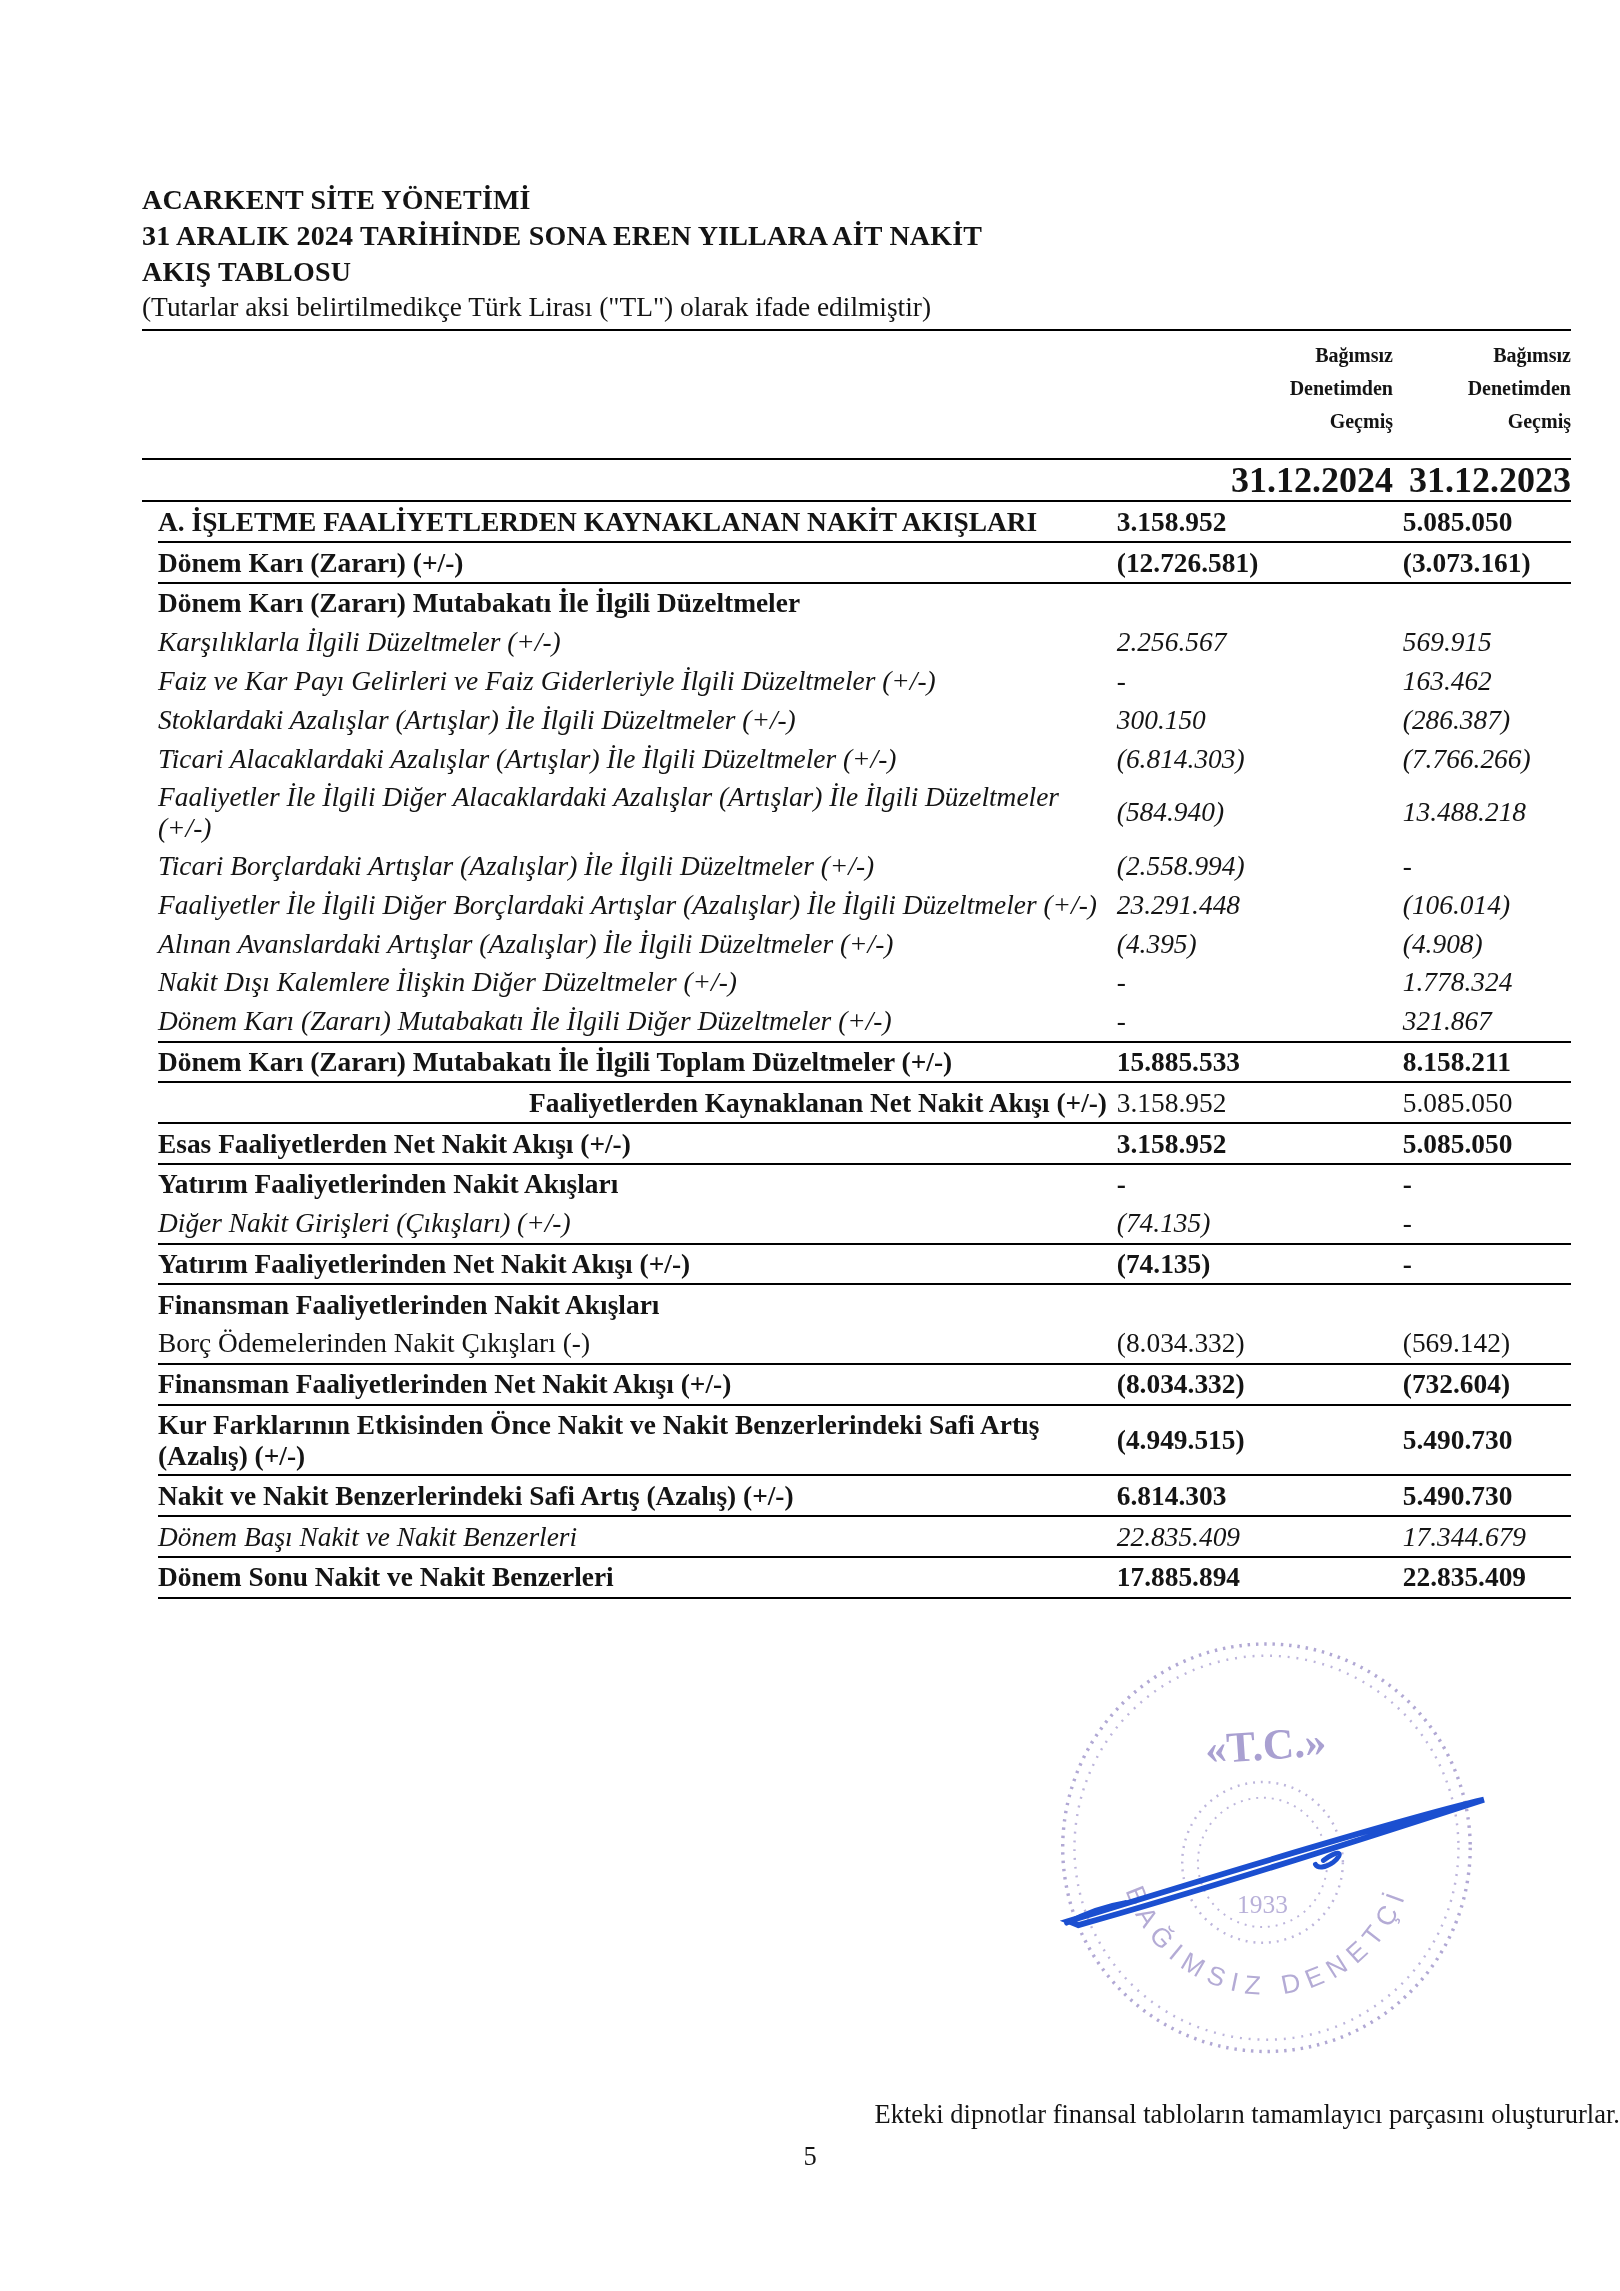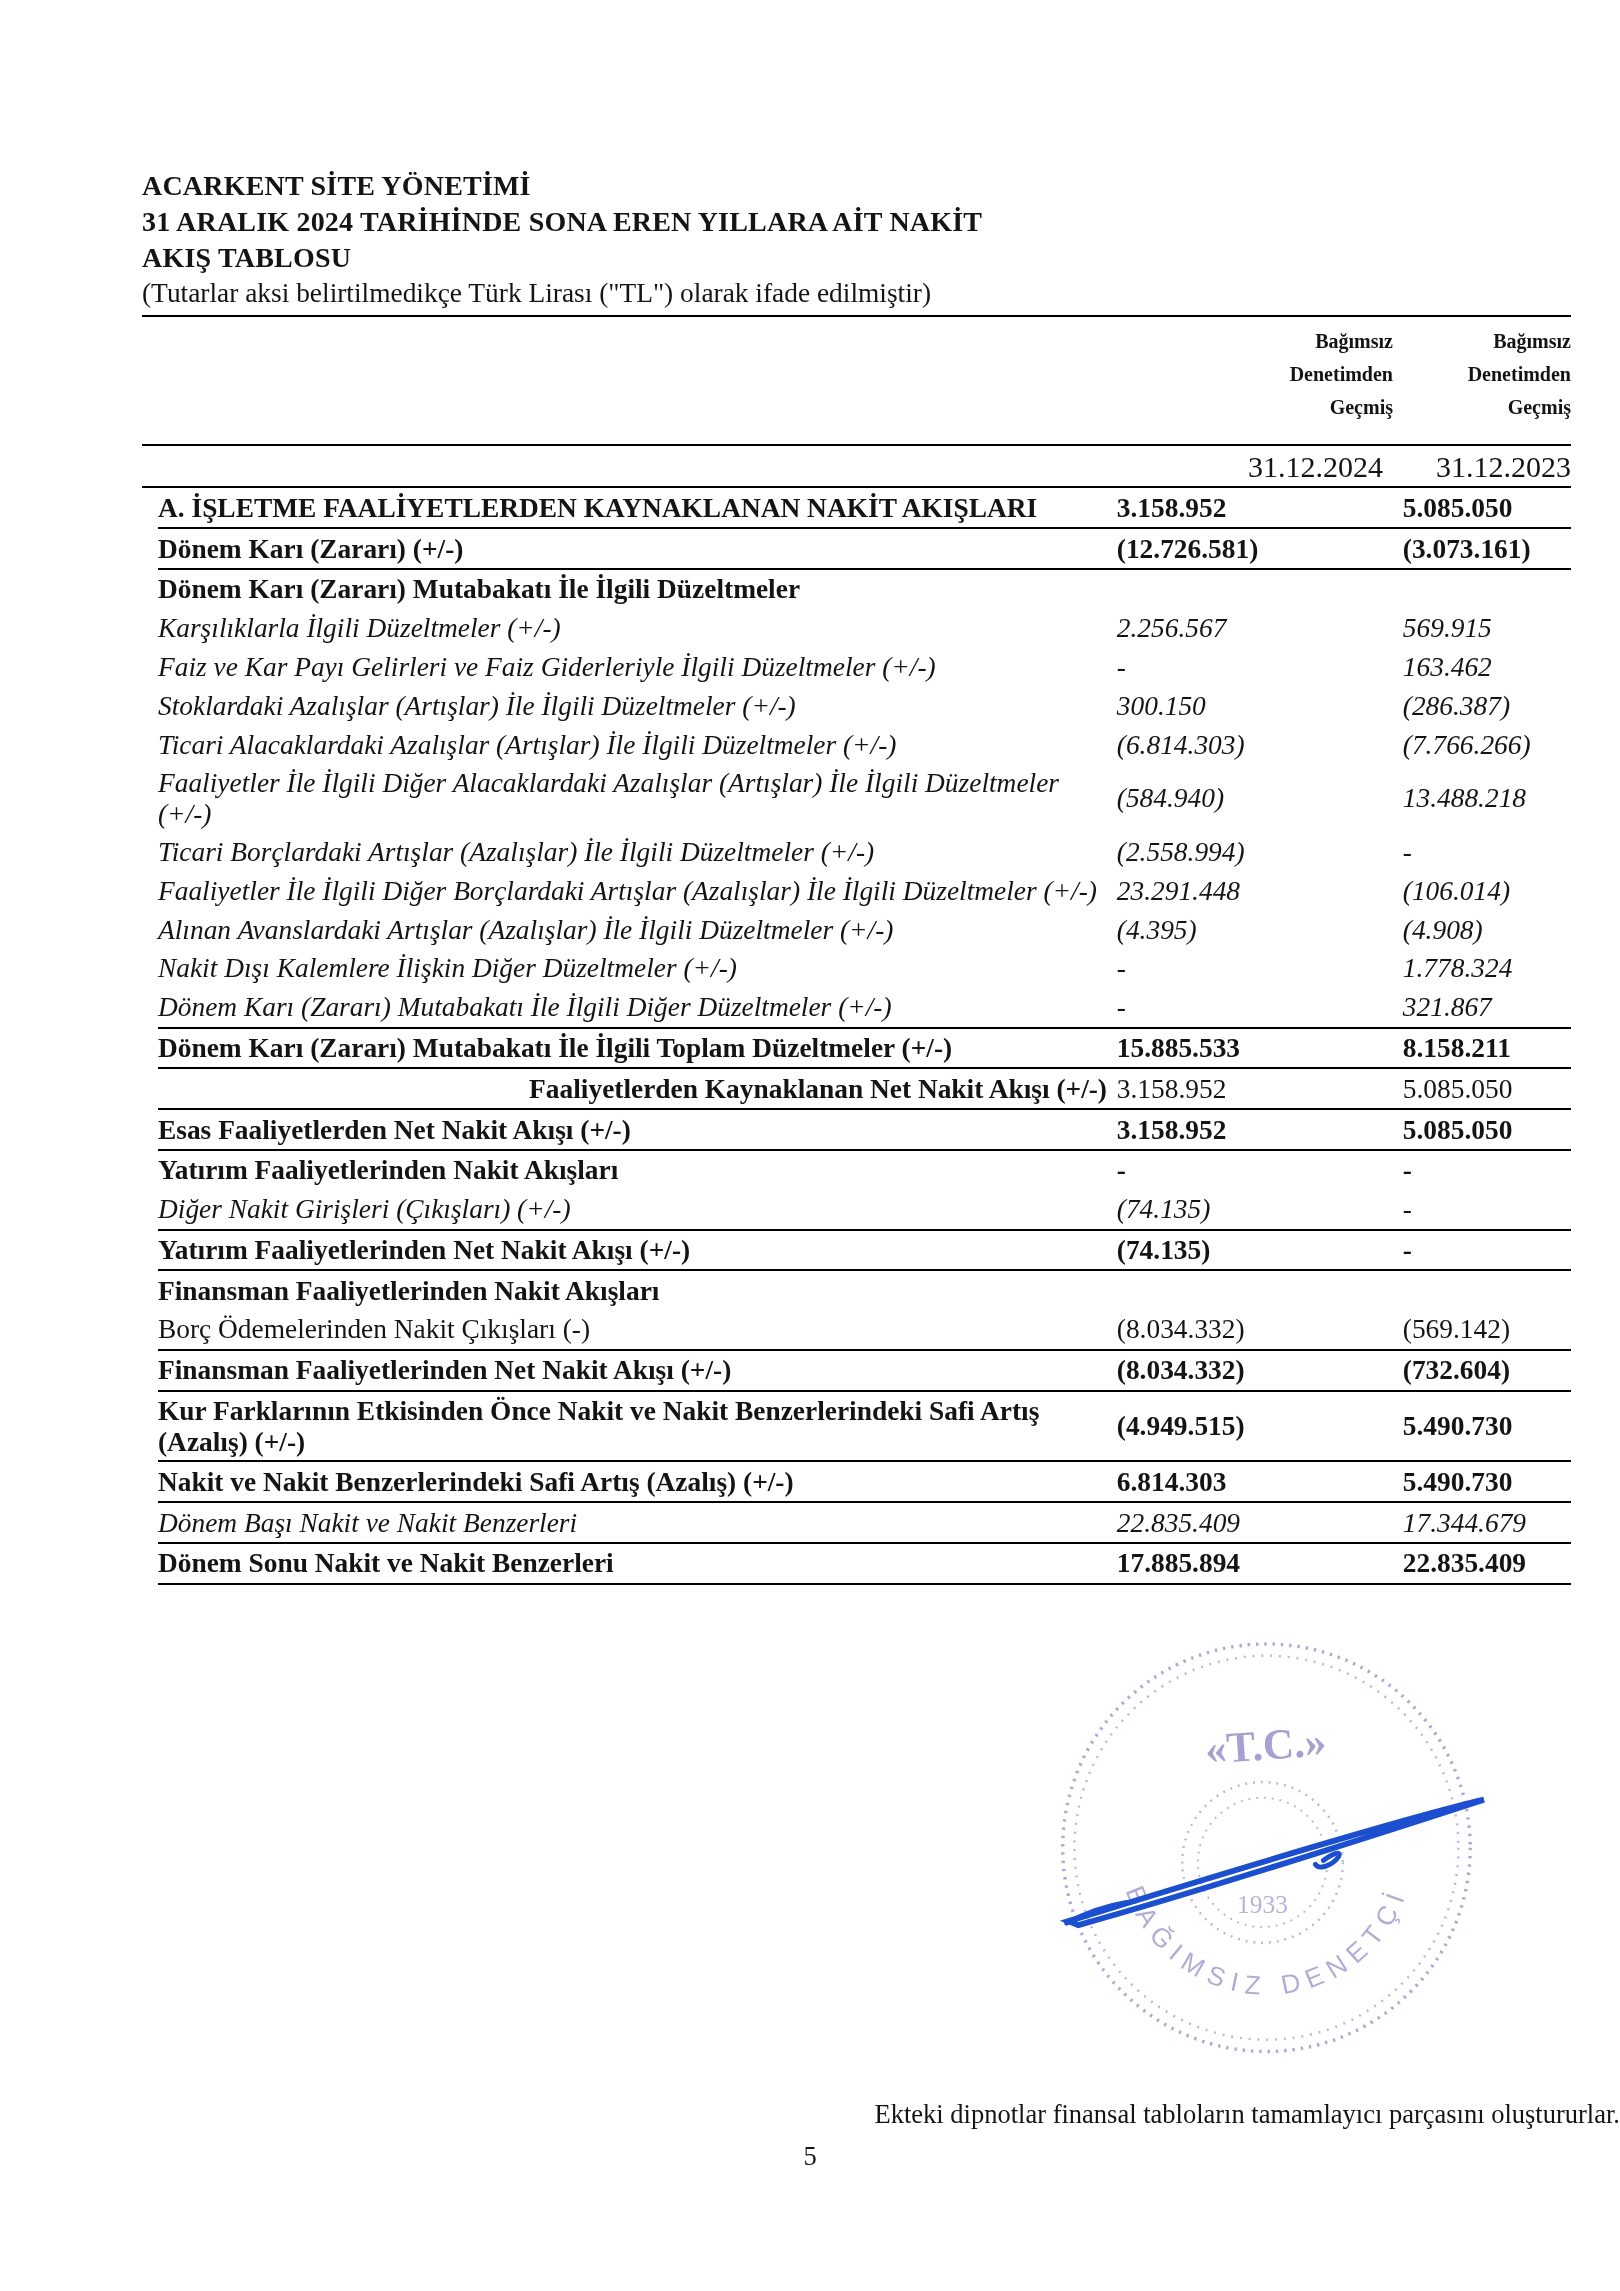--- a/index.html
+++ b/index.html
@@ -12,7 +12,7 @@
     overflow:hidden;
   }
   .content {
-    position:absolute; left:142px; top:168px; width:1429px;
+    position:absolute; left:142px; top:182px; width:1429px;
   }
   .company, .title-line {
     font-weight:bold; font-size:28px; line-height:36px; letter-spacing:0.2px;

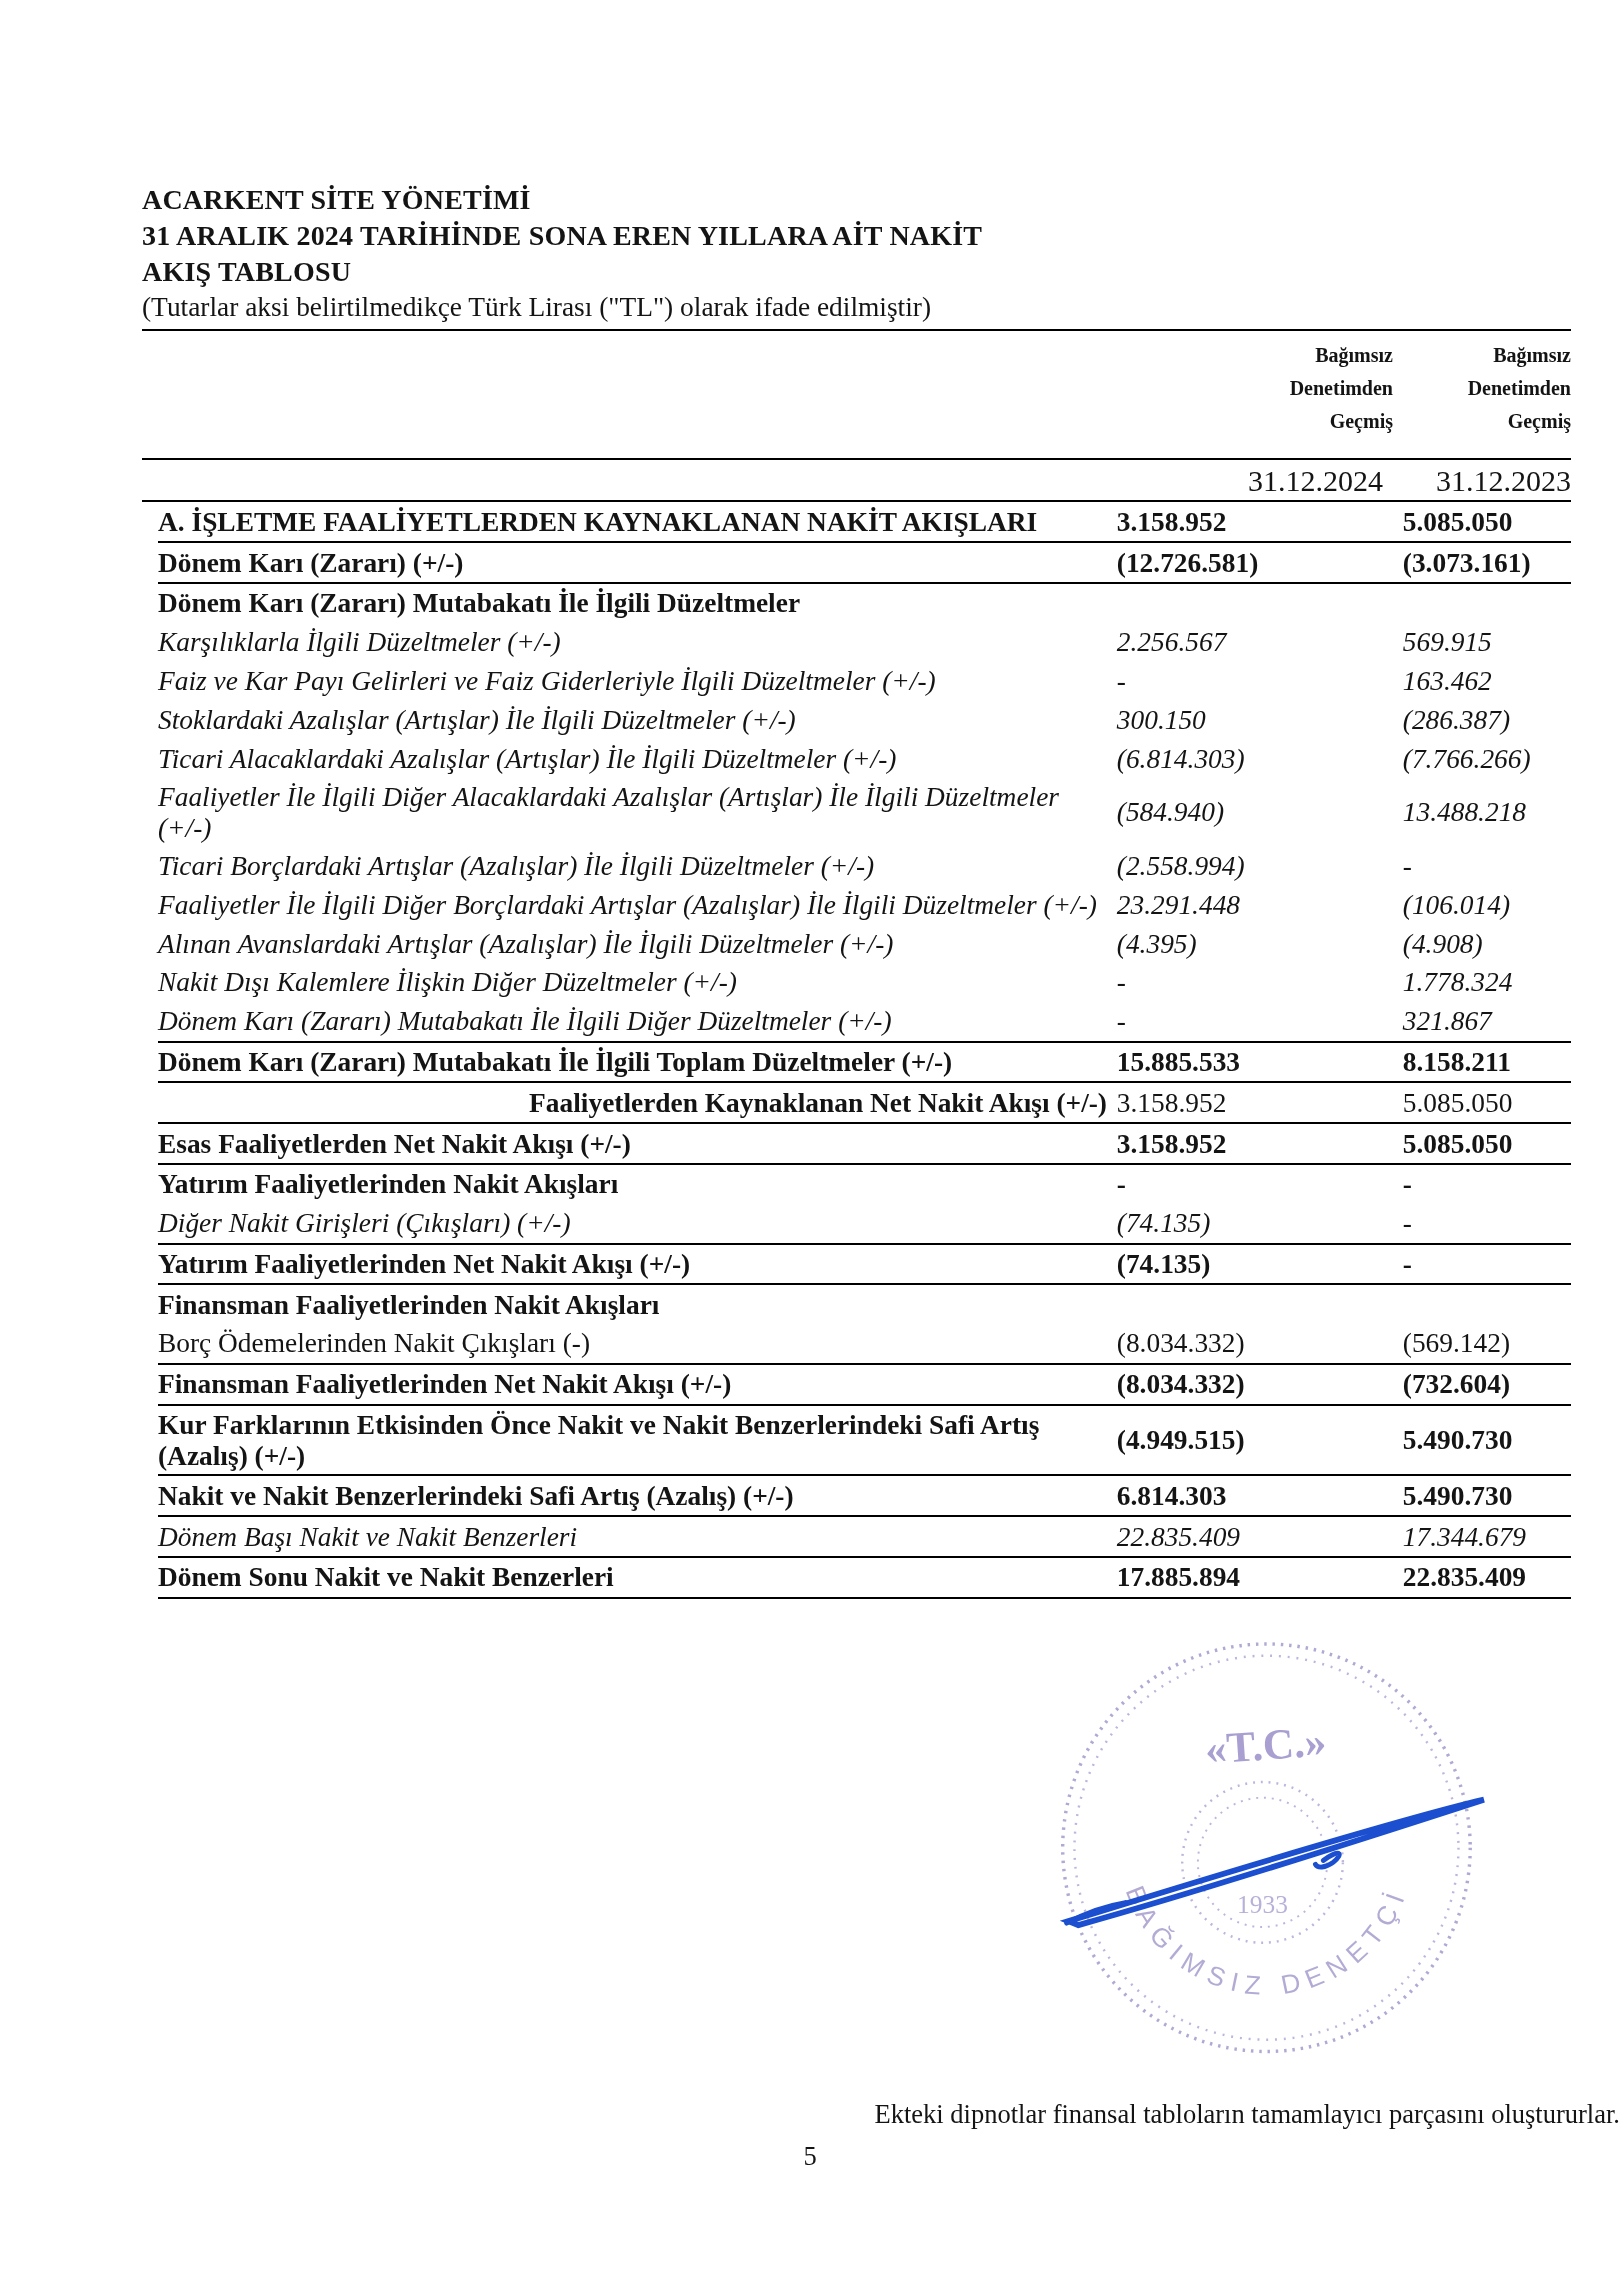--- a/index.html
+++ b/index.html
@@ -29,10 +29,9 @@
   }
   .audit-header .col { text-align:right; white-space:pre-line; }
   .dates-row {
-    font-weight:normal; font-size:30px; line-height:33px;
+    font-weight:bold; font-size:36px; line-height:33px;
     padding:3.9px 0 3.9px 0;
     border-bottom:2.9px solid #000;
-    gap:10px;
   }
   .dates-row .col { text-align:right; }
   #rows .row {

